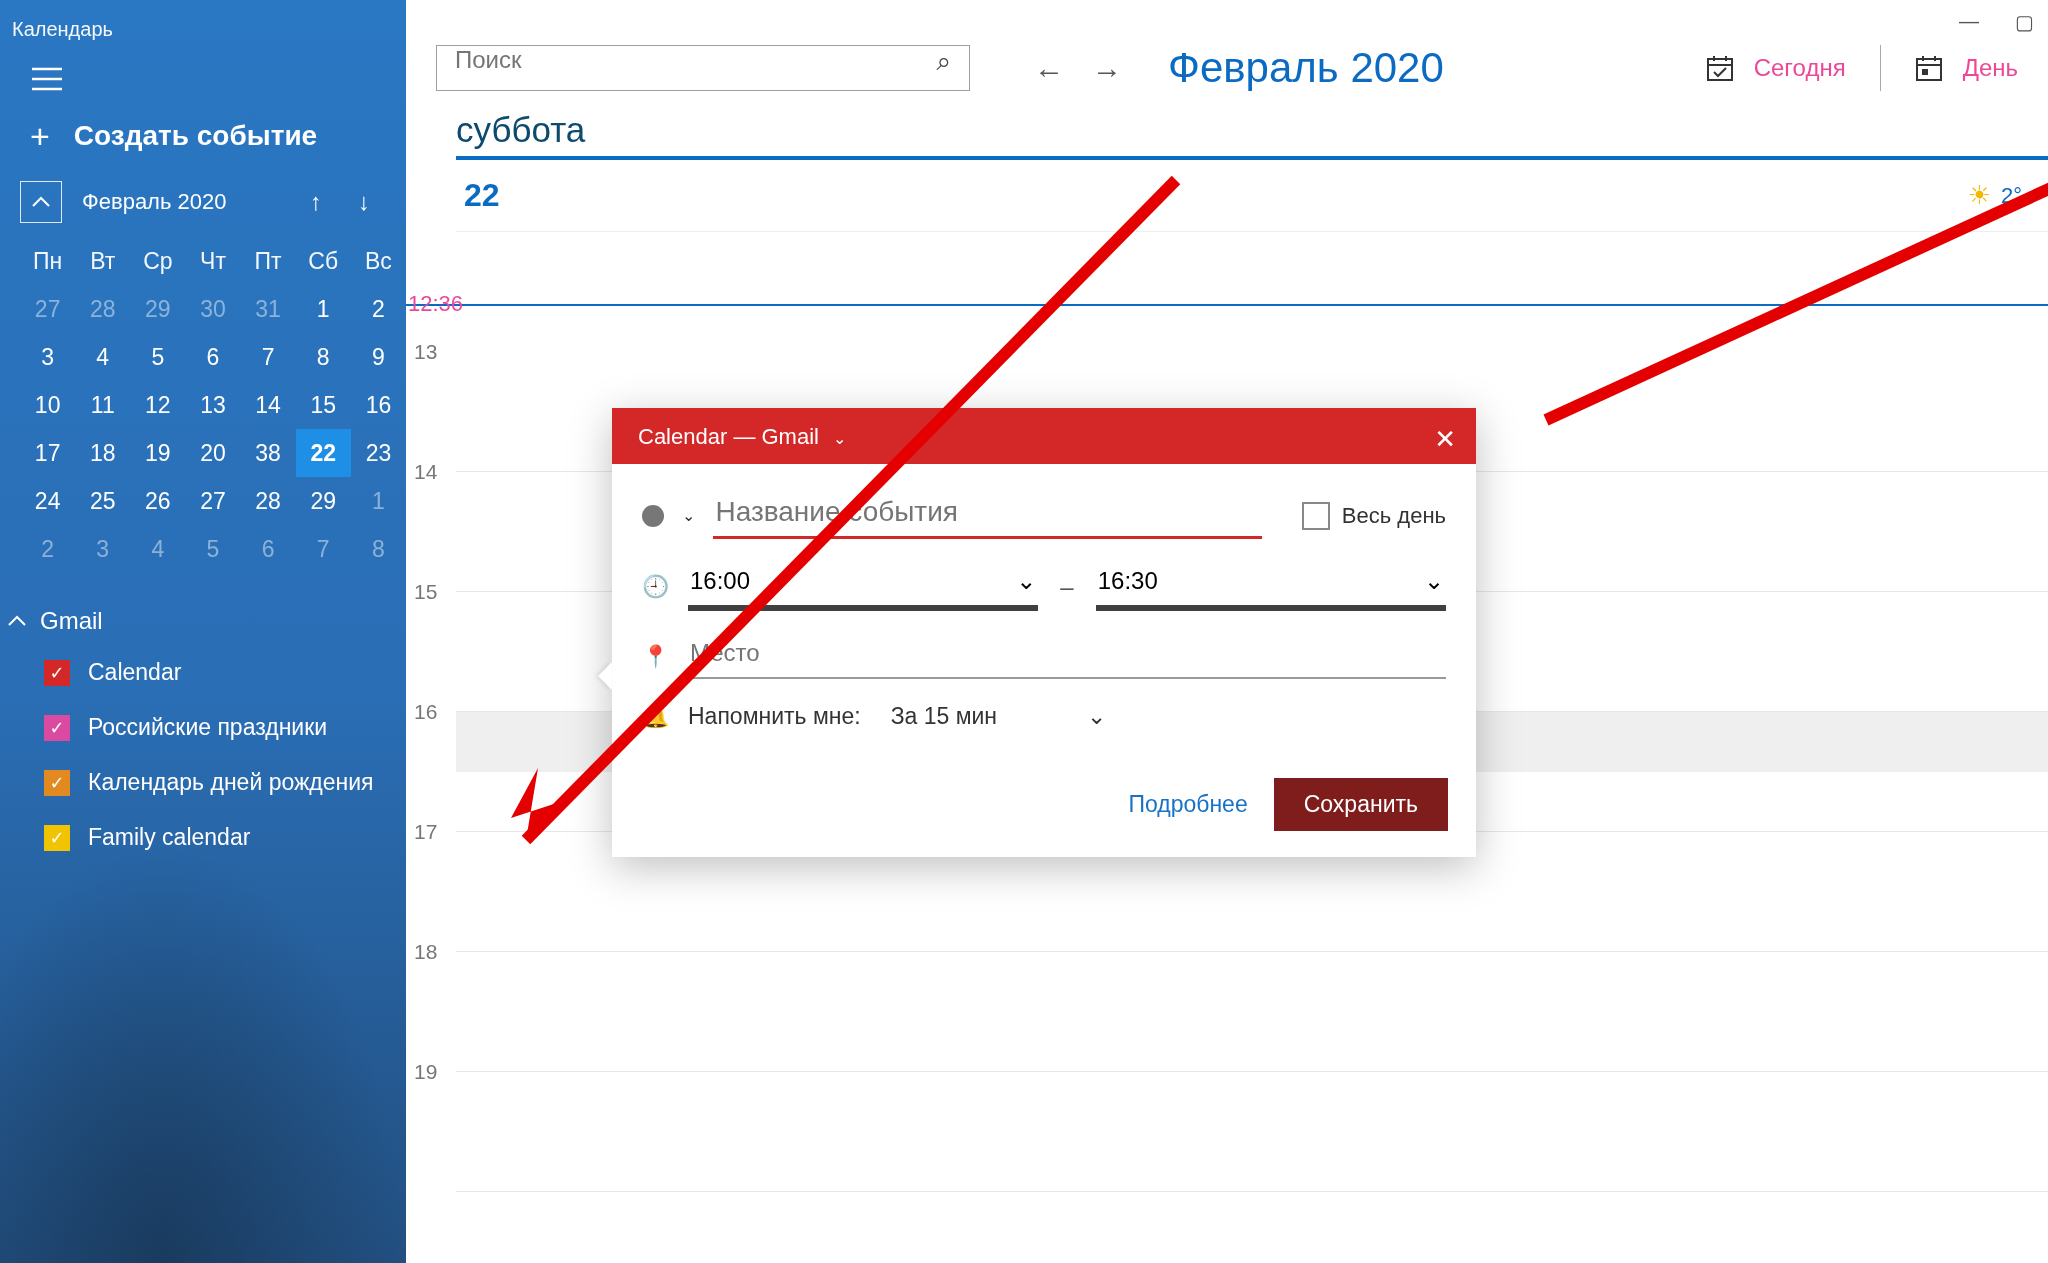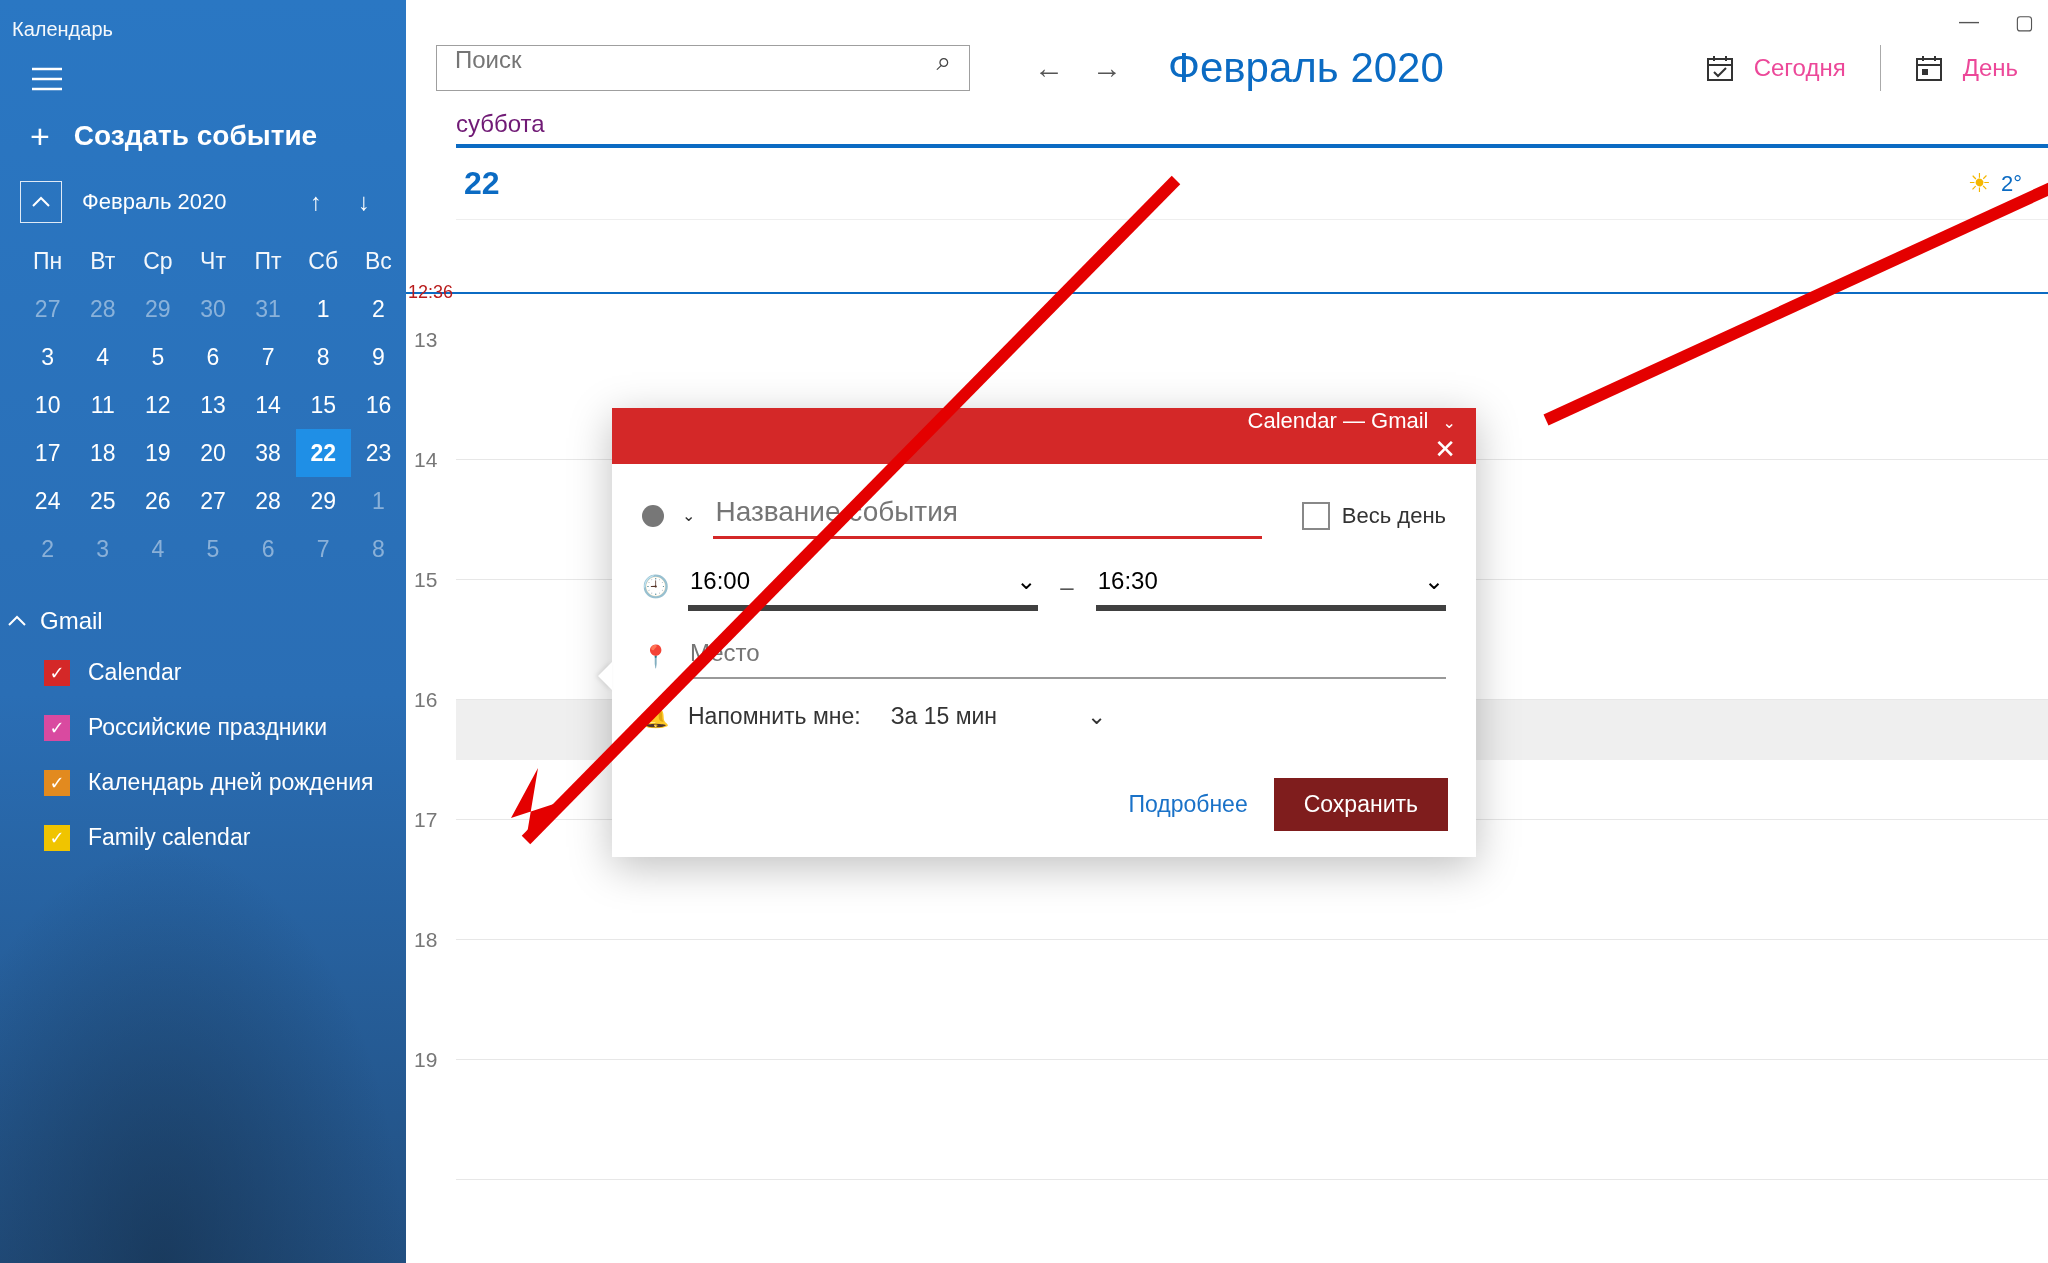--- a/index.html
+++ b/index.html
@@ -42,7 +42,7 @@
   .divider-v { width: 1px; height: 46px; background: #aaa; }
   
   .day-header { padding: 0 0 0 50px; }
-  .day-header .dow { font-size: 24px; color: #701a75; margin-bottom: 6px; }
+  .day-header .dow { font-size: 35px; color: #0c4a6e; margin-bottom: 6px; }
   .day-row { display: flex; align-items: center; border-top: 4px solid #0b6bc3; border-bottom: 1px solid #eee; height: 76px; }
   .day-num { font-size: 32px; font-weight: 700; color: #0b6bc3; margin-left: 8px; }
   .weather { margin-left: auto; margin-right: 26px; display: flex; align-items: center; gap: 10px; color: #0b6bc3; font-size: 22px; }

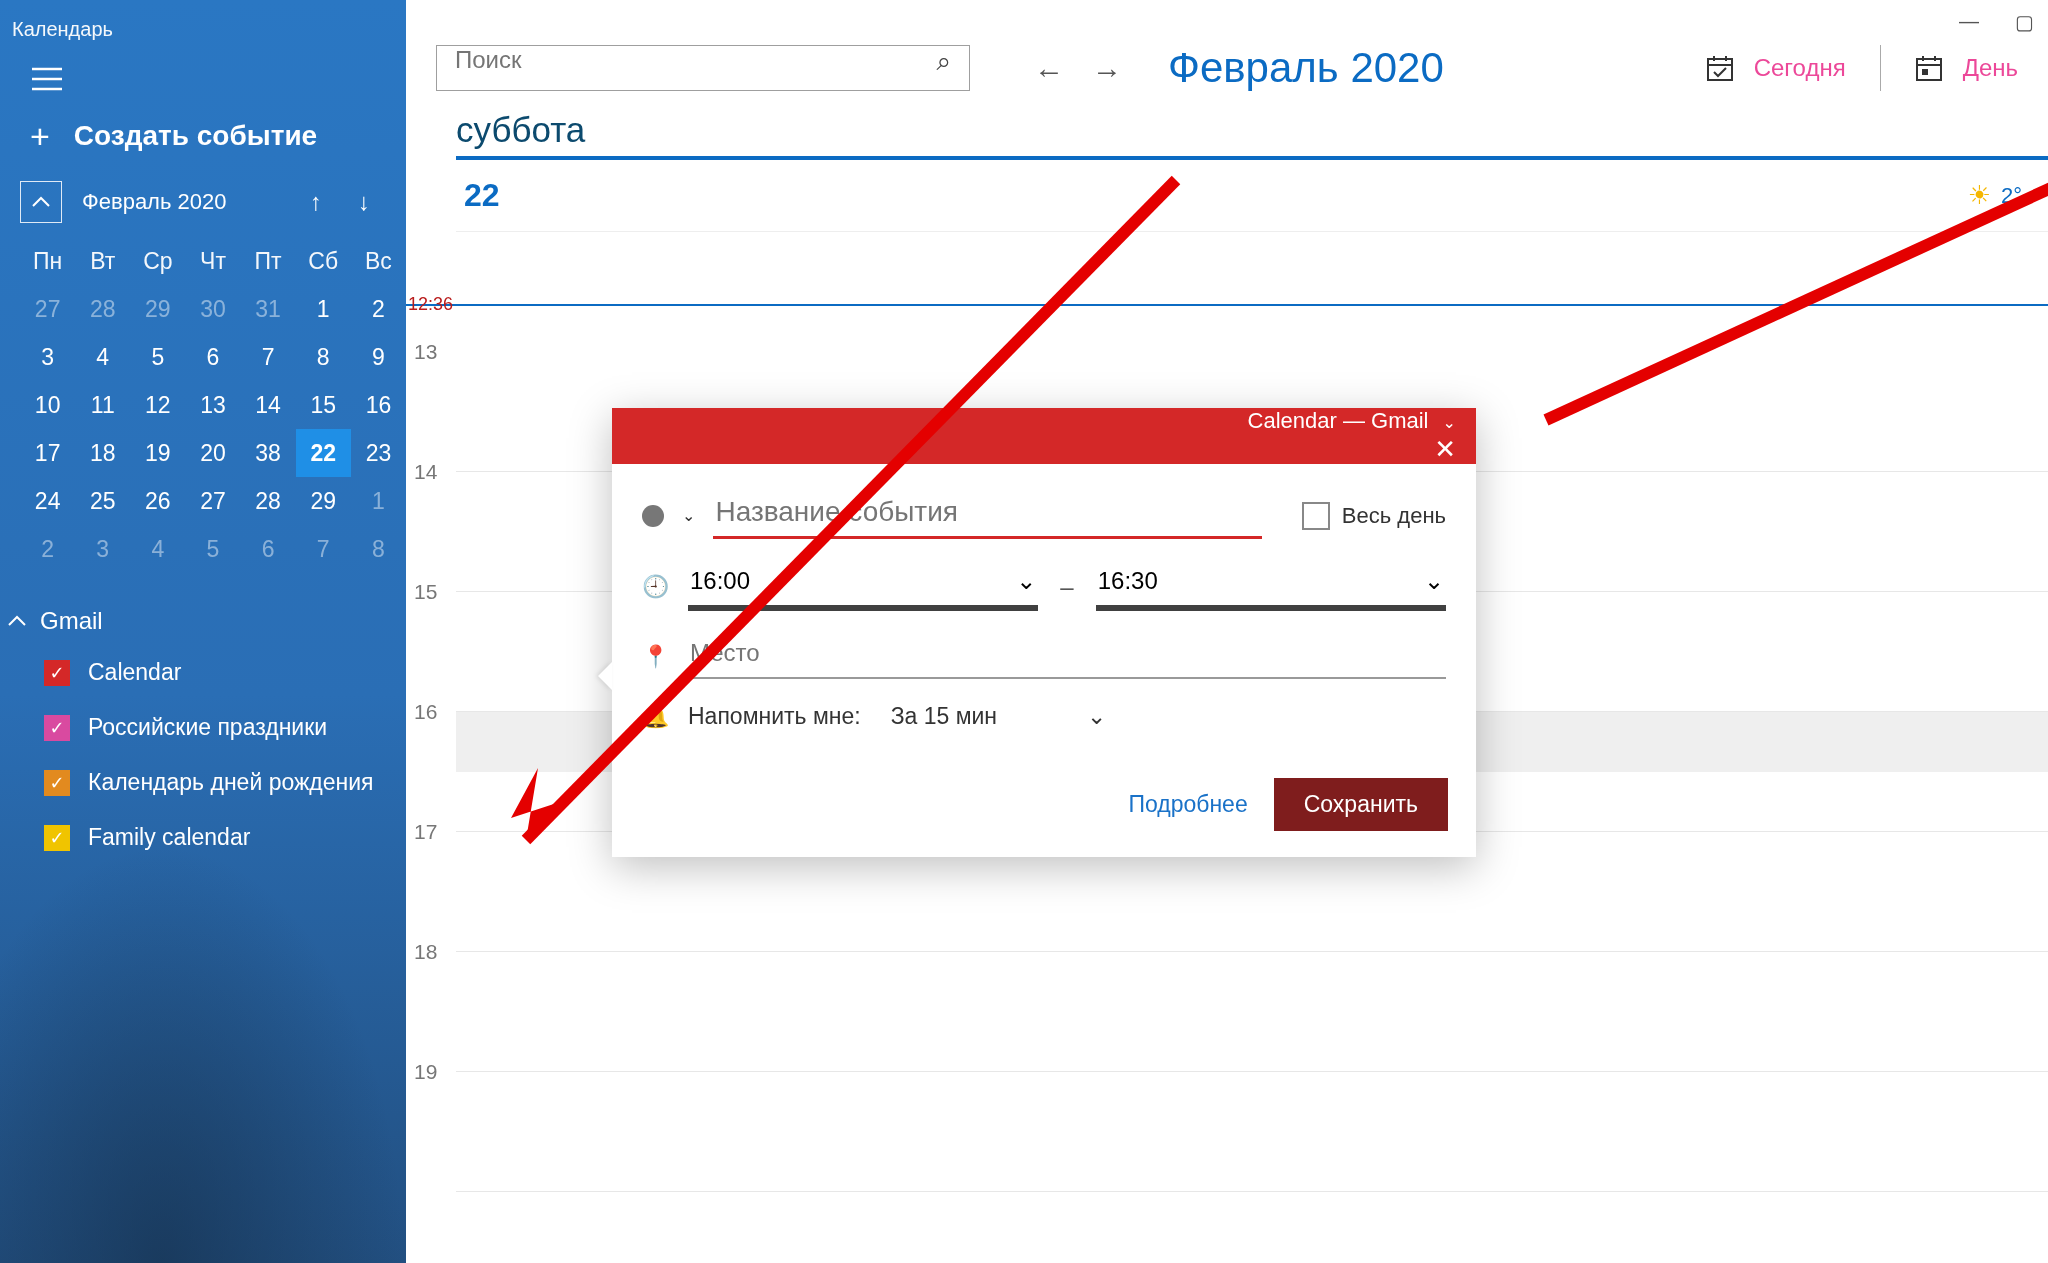--- a/index.html
+++ b/index.html
@@ -52,7 +52,7 @@
   .hour-row { position: absolute; left: 50px; right: 0; height: 120px; border-bottom: 1px solid #e7e7e7; }
   .hour-label { position: absolute; left: 8px; font-size: 21px; color: #777; transform: translateY(-50%); }
   .now-line { position: absolute; left: 0; right: 0; height: 2px; background: #0b6bc3; }
-  .now-label { position: absolute; left: 0; font-size: 18px; color: #b91c1c; transform: translateY(-50%); padding-left: 2px; }
+  .now-label { position: absolute; left: 0; font-size: 22px; color: #ec4899; transform: translateY(-50%); padding-left: 2px; }
   .selected-slot { position: absolute; left: 50px; right: 0; height: 60px; background: #efefef; }
   
   .popover { position: absolute; width: 864px; background: #fff; box-shadow: 0 10px 40px rgba(0,0,0,.25); z-index: 10; }

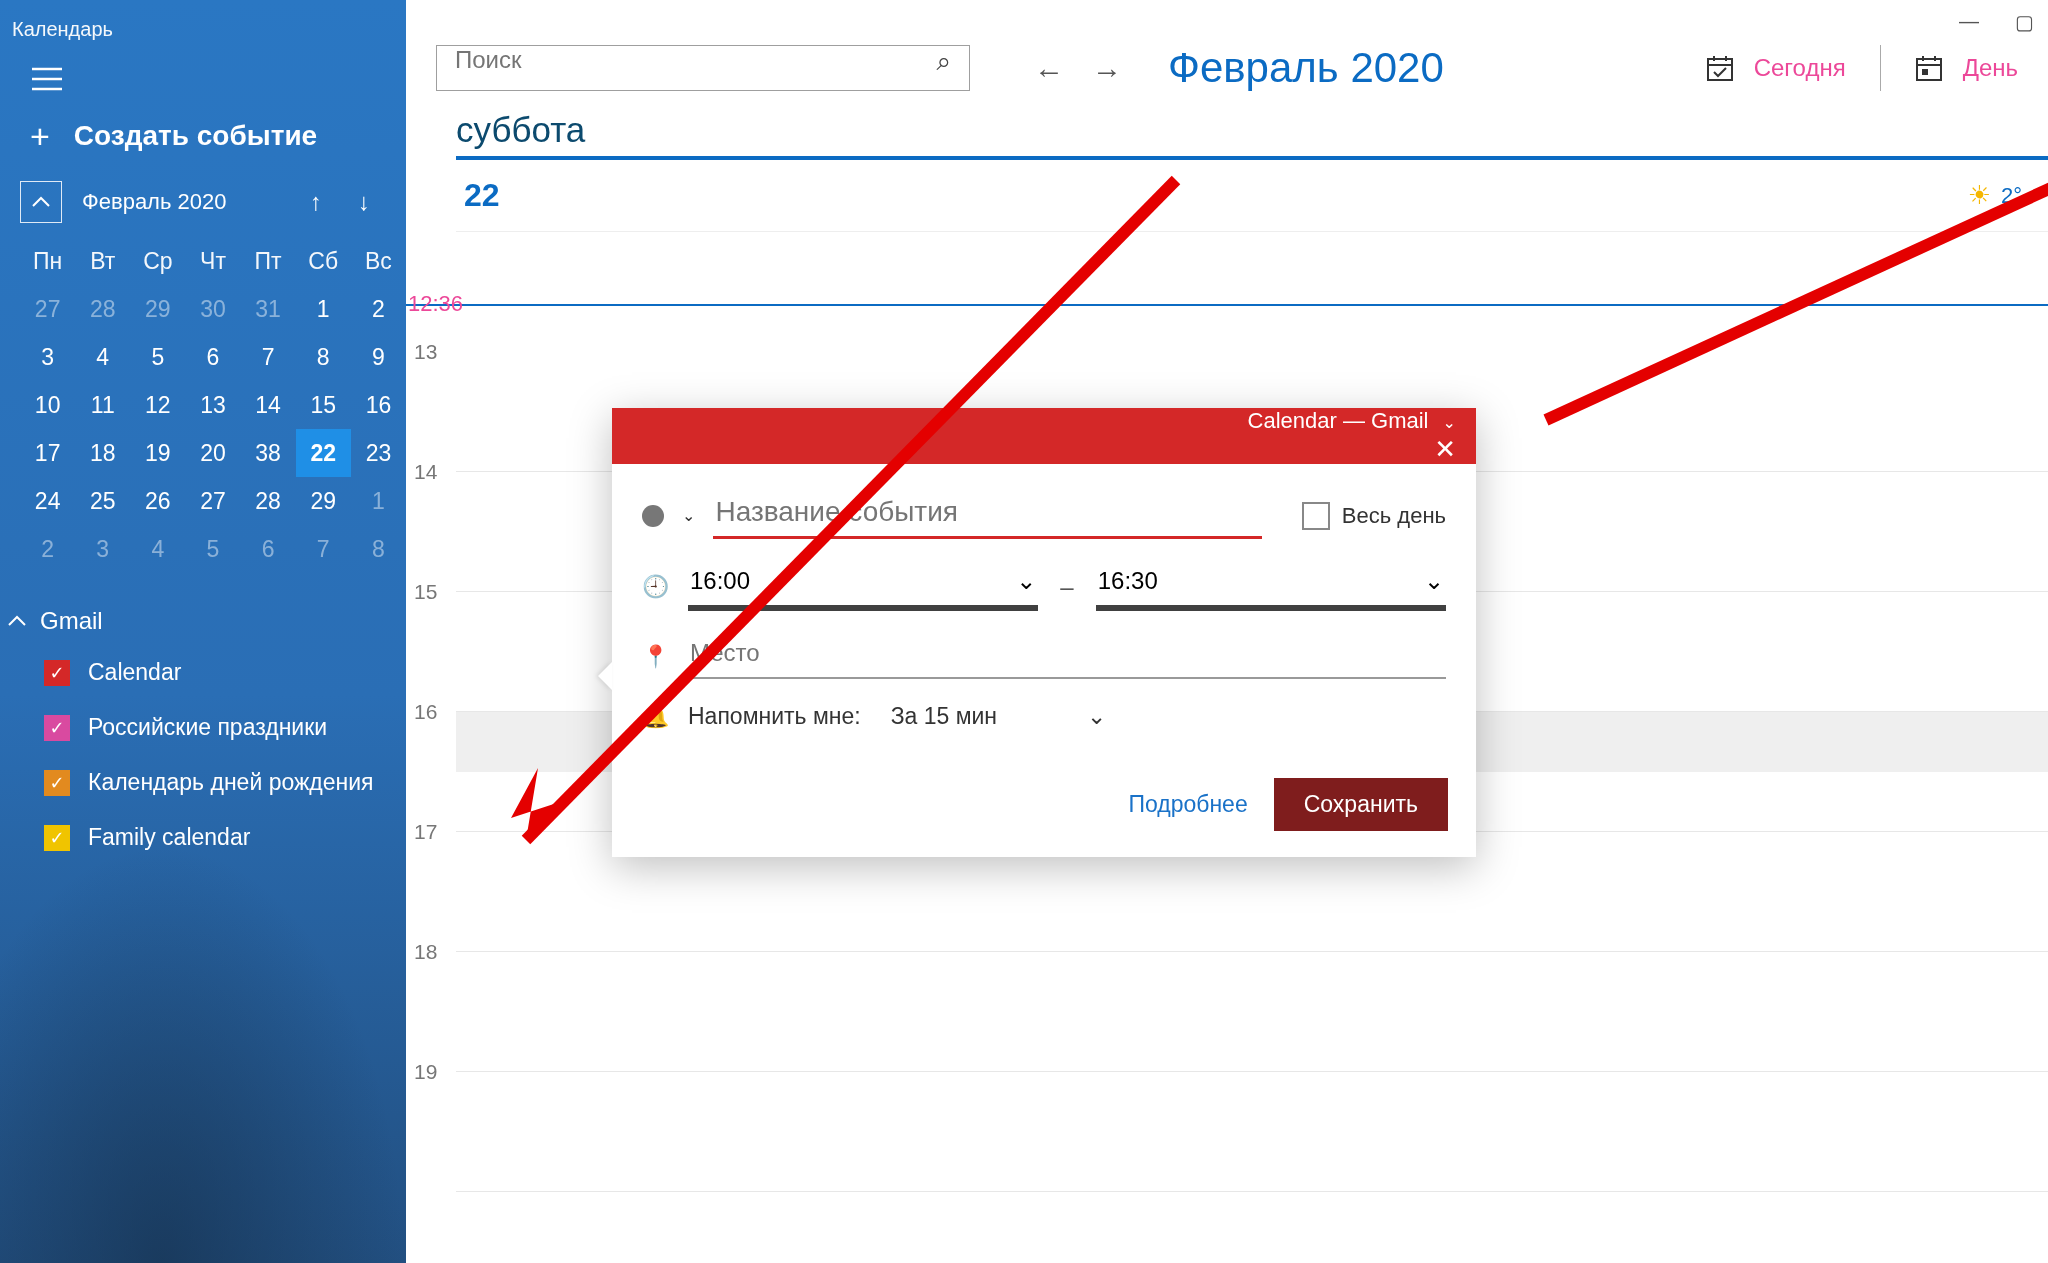--- a/index.html
+++ b/index.html
@@ -56,7 +56,7 @@
   .selected-slot { position: absolute; left: 50px; right: 0; height: 60px; background: #efefef; }
   
   .popover { position: absolute; width: 864px; background: #fff; box-shadow: 0 10px 40px rgba(0,0,0,.25); z-index: 10; }
-  .popover-hdr { background: #d42828; color: #fff; height: 56px; display: flex; align-items: flex-end; padding: 0 20px 0 26px; font-size: 22px; flex-direction: column; }
+  .popover-hdr { background: #d42828; color: #fff; height: 56px; display: flex; align-items: flex-start; padding: 16px 20px 0 26px; font-size: 22px; }
   .popover-hdr .caret { margin-left: 8px; font-size: 16px; }
   .popover-hdr .close { margin-left: auto; font-size: 26px; }
   .popover-body { padding: 28px 30px 8px 30px; }

